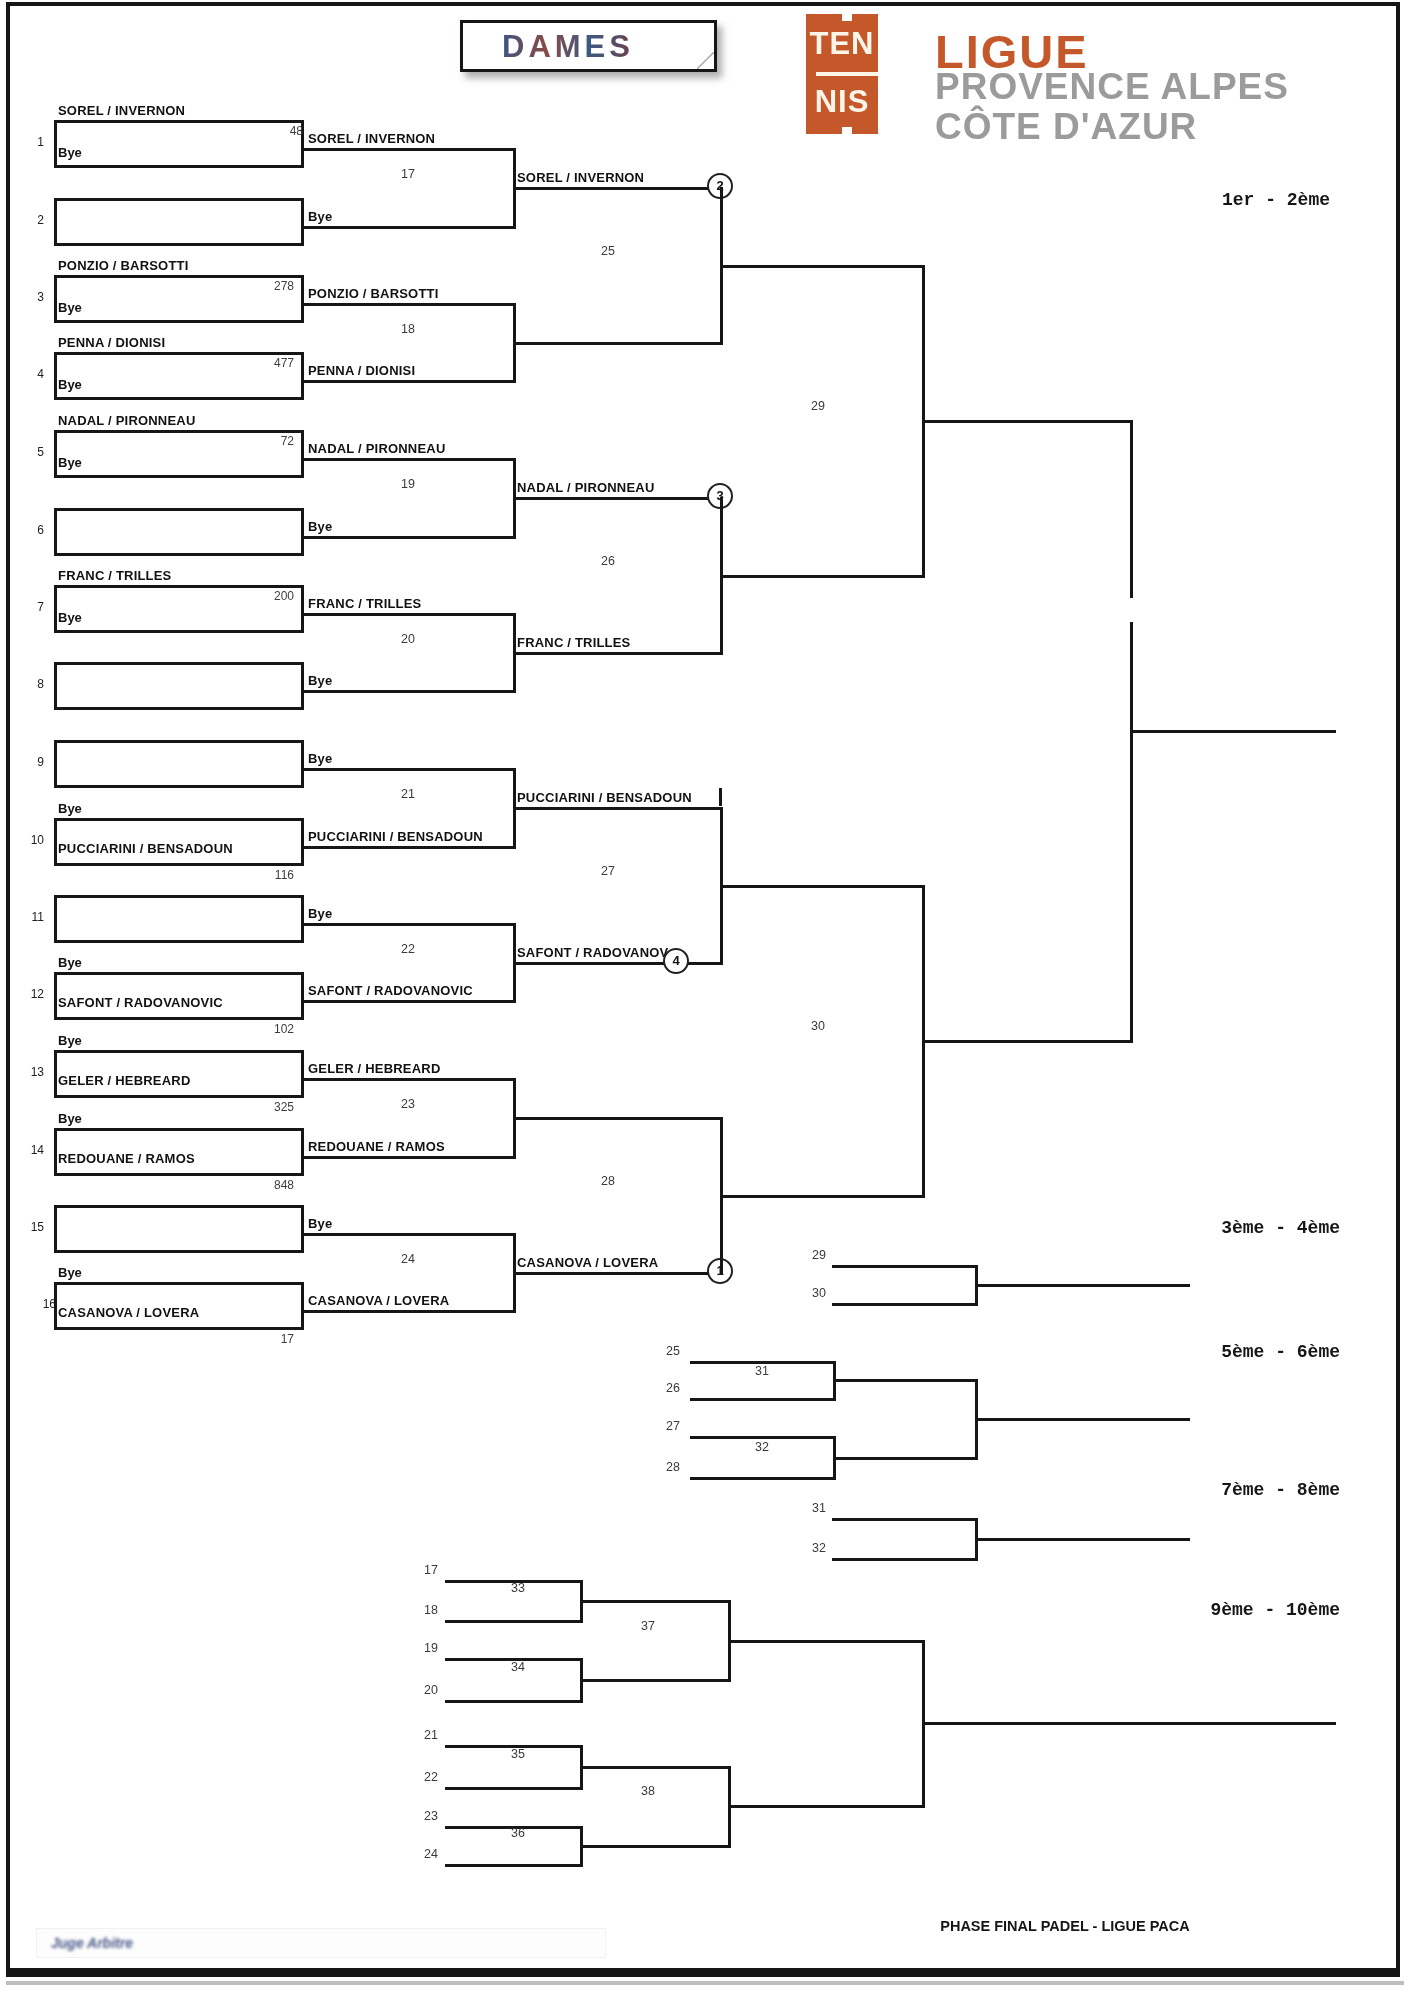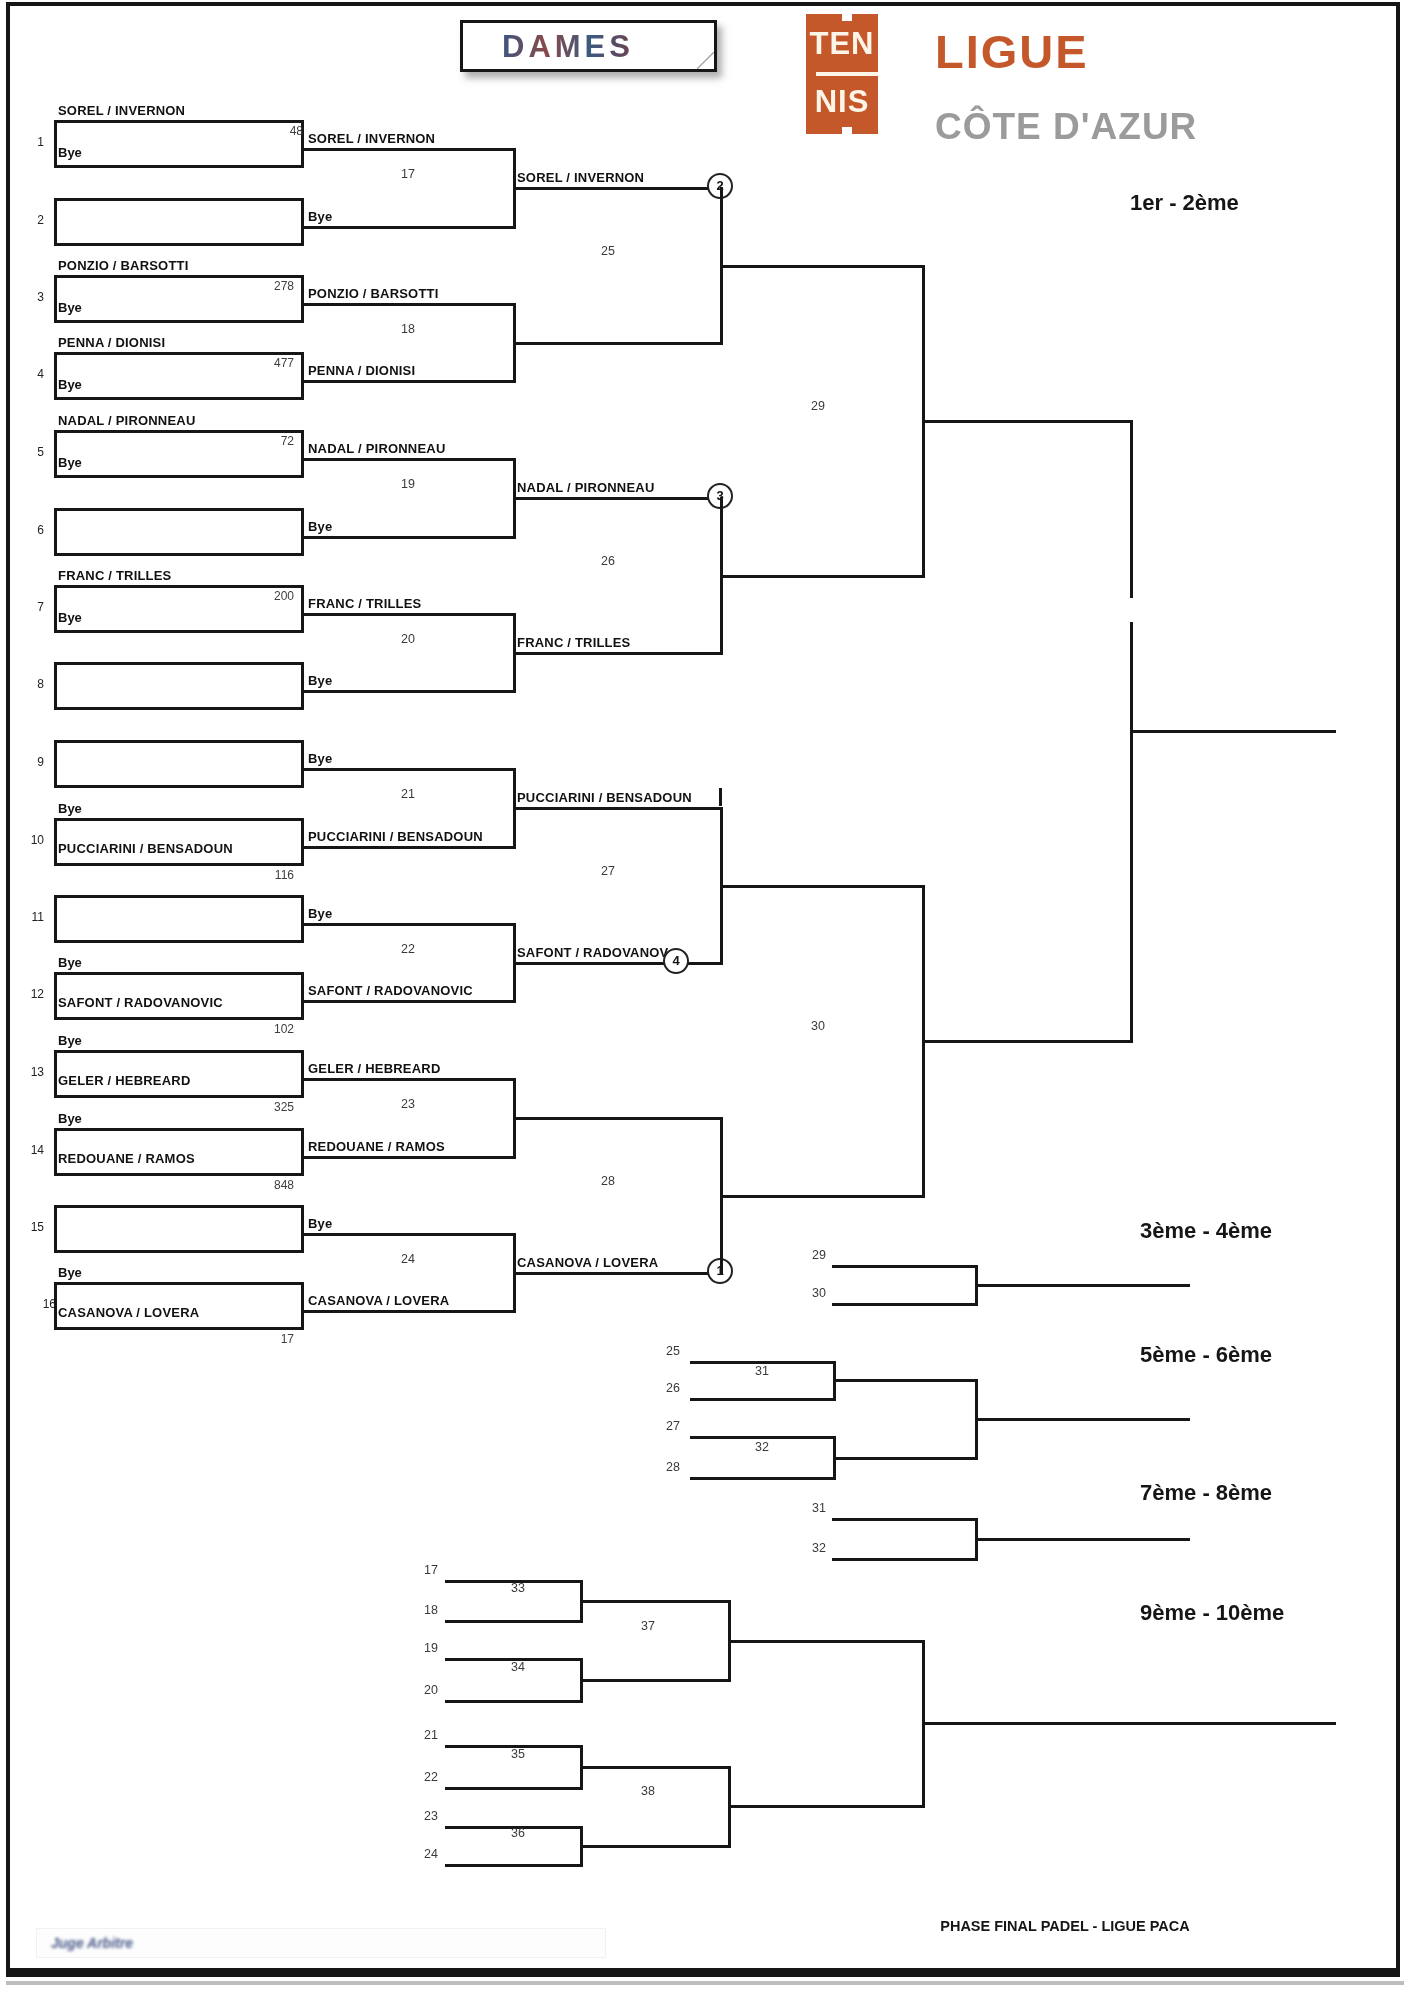--- a/index.html
+++ b/index.html
@@ -65,6 +65,7 @@
   </div>
 
   <div id="org-ligue">LIGUE</div>
+  <div class="hdr-gray" style="left:935px; top:66px;">PROVENCE ALPES</div>
   <div class="hdr-gray" style="left:935px; top:106px;">CÔTE D'AZUR</div>
 
   <div class="rlabel" style="left:1130px; top:190px;">1er - 2ème</div>

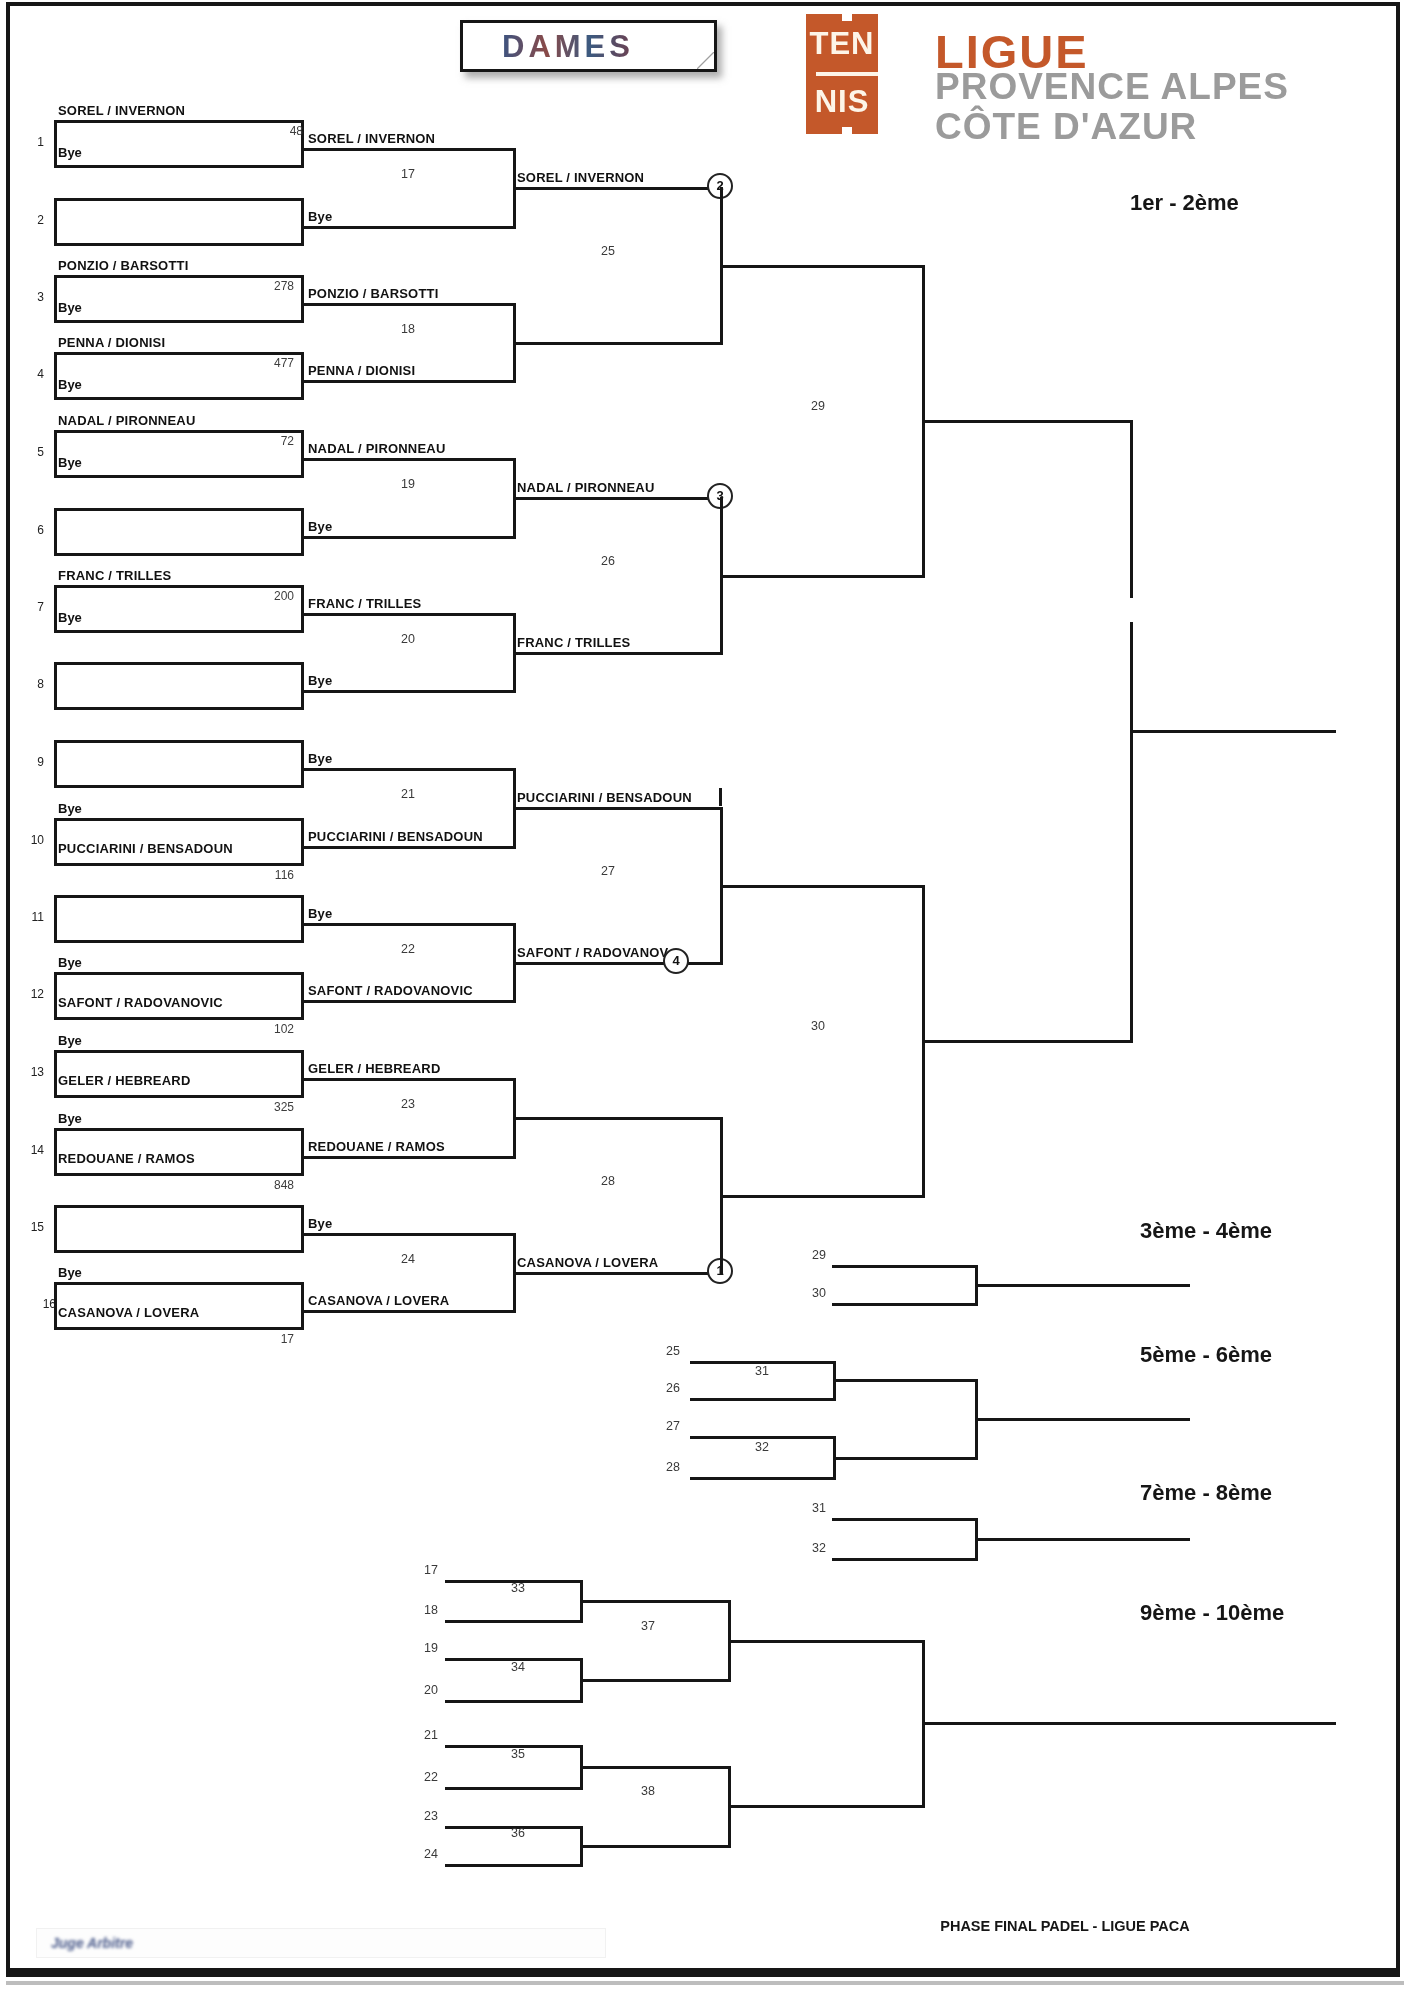--- a/index.html
+++ b/index.html
@@ -16,7 +16,7 @@
   .fnum { position:absolute; font-size:12.5px; color:#3a3a3a; text-align:right; width:34px; }
   .circle { position:absolute; width:26px; height:26px; border:2px solid #222; border-radius:50%;
             background:#fff; font-size:13px; font-weight:700; color:#111; text-align:center; line-height:22px; }
-  .rlabel { position:absolute; width:200px; text-align:left; font-size:22px; font-weight:700; color:#161616; }
+  .rlabel { position:absolute; width:200px; text-align:right; font-size:18px; font-weight:700; color:#161616;font-family:Liberation Mono, monospace; }
   .hdr-gray { position:absolute; font-weight:800; color:#9b9b9b; letter-spacing:1px; font-size:37px; white-space:nowrap; }
   #border-frame { position:absolute; left:6px; top:2px; width:1394px; height:1975px;
                   border:4px solid #161616; border-bottom-width:9px; }

